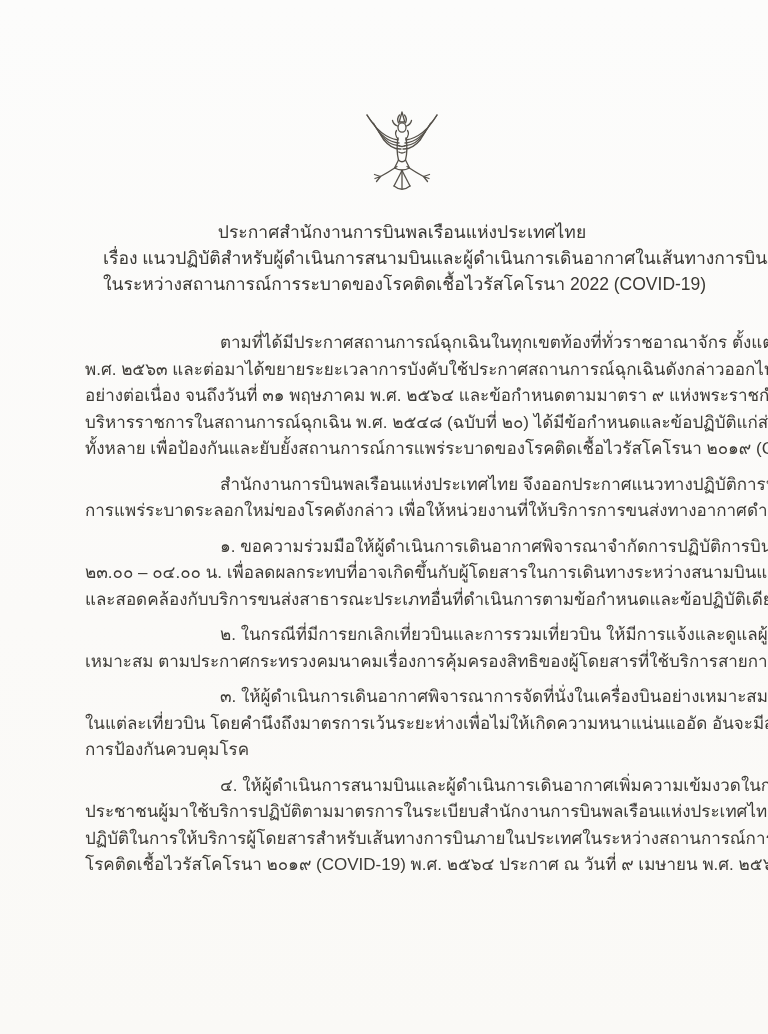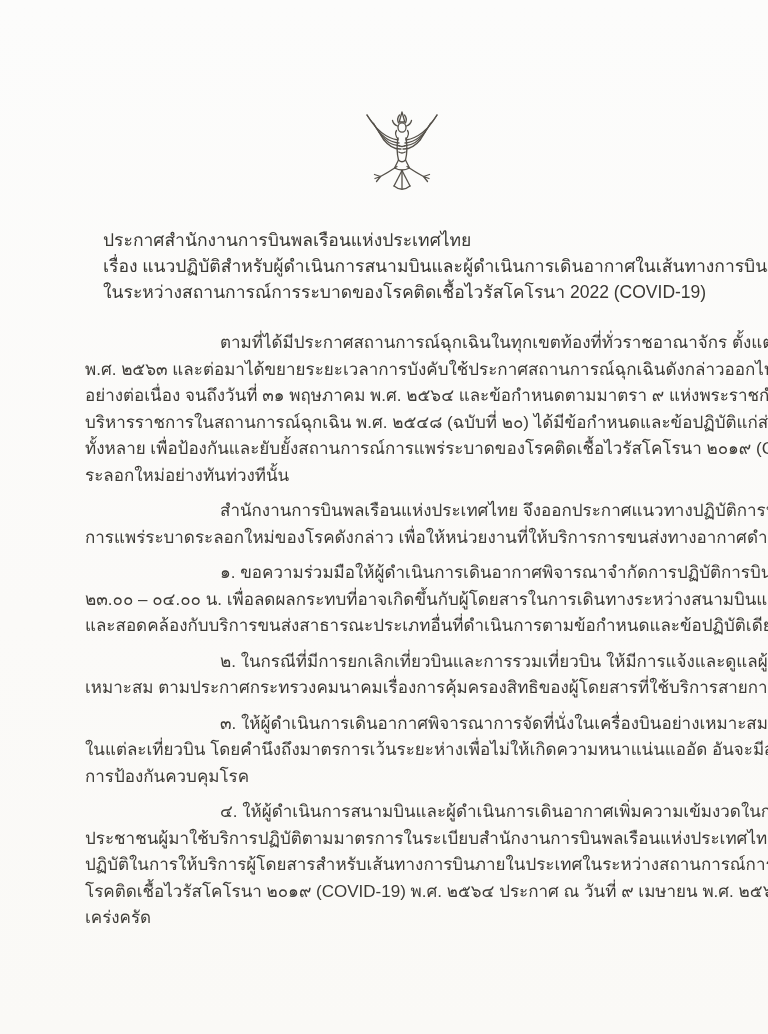--- a/index.html
+++ b/index.html
@@ -27,9 +27,10 @@
   .emblem svg { width: 100%; height: 100%; }
   .title-block {
     position: absolute;
-    top: 227px;
+    top: 219px;
     left: 103px;
     width: 598px;
+    text-align: center;
   }
   .title-line {
     font-size: 17.5px;

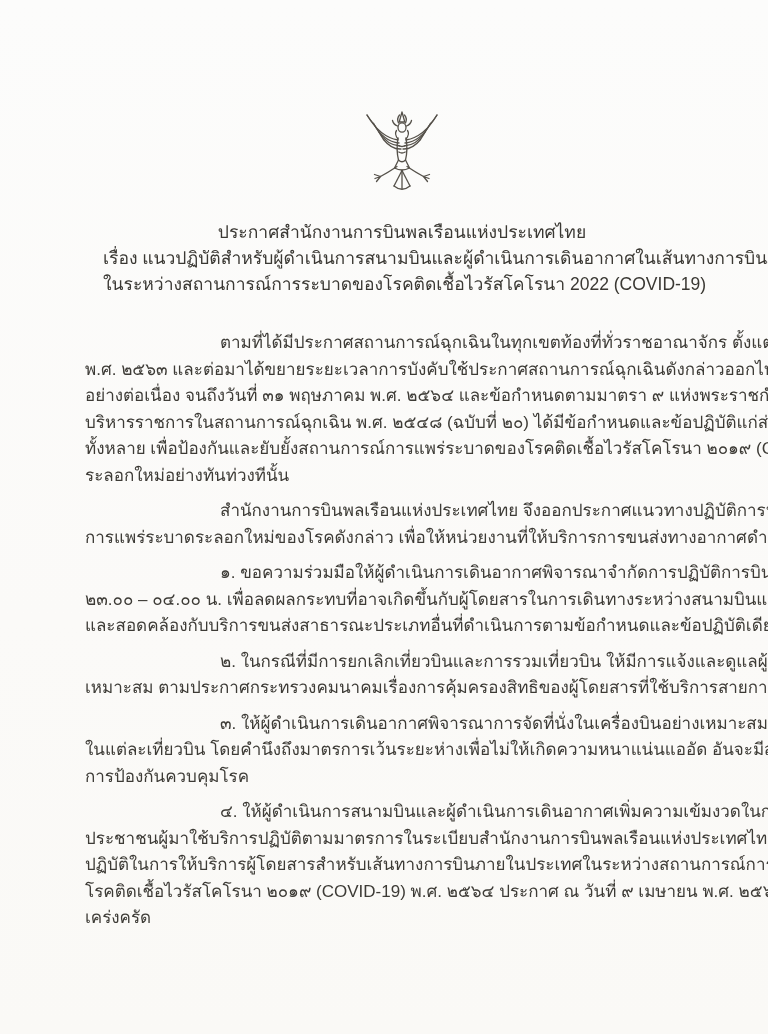--- a/index.html
+++ b/index.html
@@ -117,7 +117,6 @@
       <div class="line">อย่างต่อเนื่อง จนถึงวันที่ ๓๑ พฤษภาคม พ.ศ. ๒๕๖๔ และข้อกำหนดตามมาตรา ๙ แห่งพระราชกำหนด</div>
       <div class="line">บริหารราชการในสถานการณ์ฉุกเฉิน พ.ศ. ๒๕๔๘ (ฉบับที่ ๒๐) ได้มีข้อกำหนดและข้อปฏิบัติแก่ส่วนราชการ</div>
       <div class="line">ทั้งหลาย เพื่อป้องกันและยับยั้งสถานการณ์การแพร่ระบาดของโรคติดเชื้อไวรัสโคโรนา ๒๐๑๙ (COVID-19)</div>
-      <div class="line">ระลอกใหม่อย่างทันท่วงทีนั้น</div>
     </div>
 
     <div class="para">

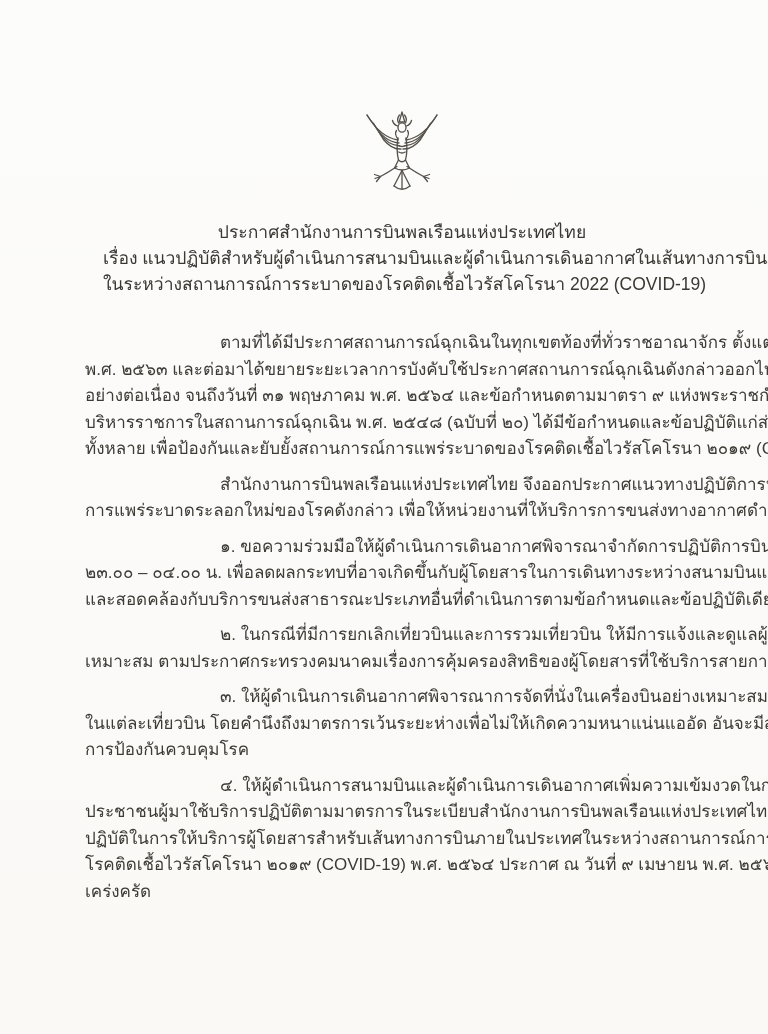--- a/index.html
+++ b/index.html
@@ -146,7 +146,6 @@
       <div class="line">ประชาชนผู้มาใช้บริการปฏิบัติตามมาตรการในระเบียบสำนักงานการบินพลเรือนแห่งประเทศไทย ว่าด้วยแนว</div>
       <div class="line">ปฏิบัติในการให้บริการผู้โดยสารสำหรับเส้นทางการบินภายในประเทศในระหว่างสถานการณ์การระบาดของ</div>
       <div class="line">โรคติดเชื้อไวรัสโคโรนา ๒๐๑๙ (COVID-19) พ.ศ. ๒๕๖๔ ประกาศ ณ วันที่ ๙ เมษายน พ.ศ. ๒๕๖๔ โดย</div>
-      <div class="line">เคร่งครัด</div>
     </div>
 
   </div>

